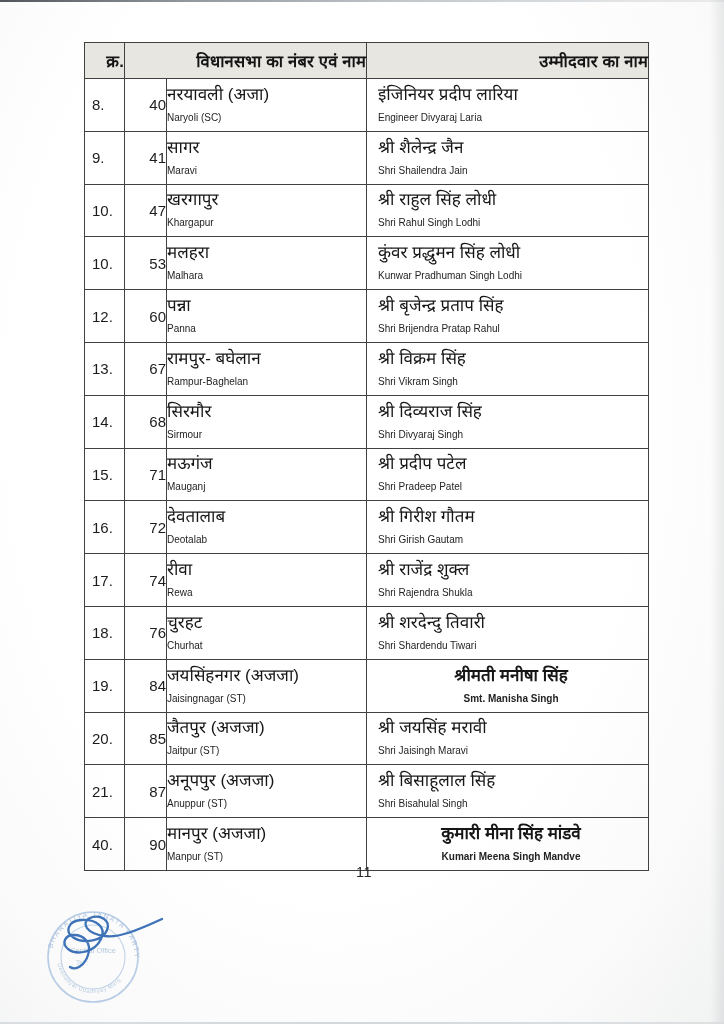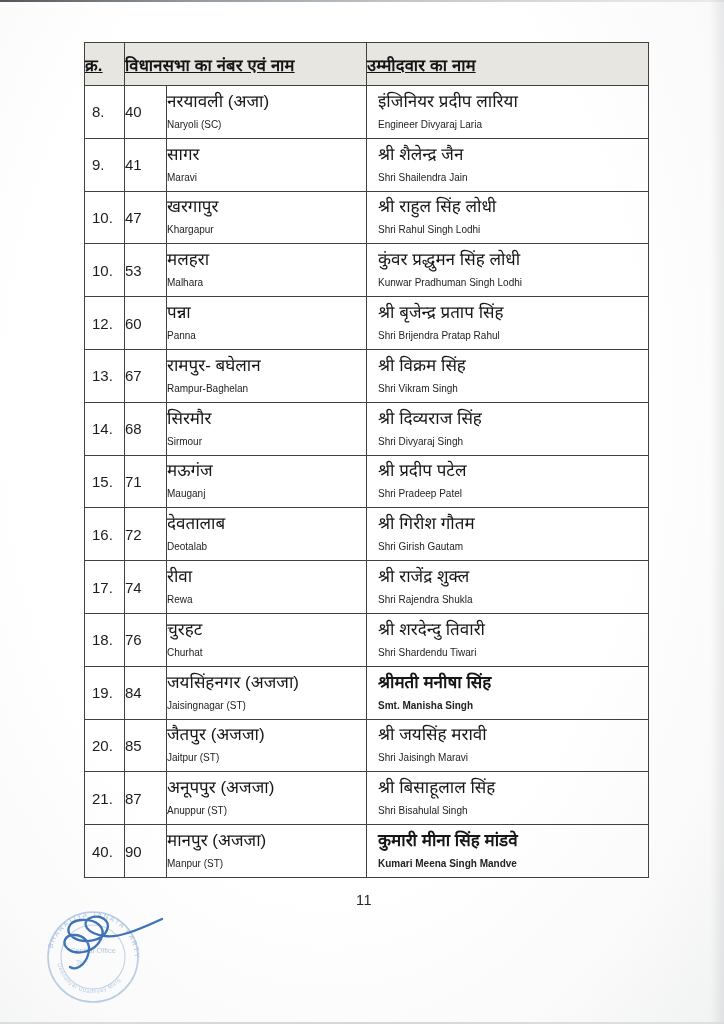--- a/index.html
+++ b/index.html
@@ -45,15 +45,14 @@
     border: 1.6px solid #414141;
   }
   table.cand-table thead th {
-    height: 43px;
+    height: 36px;
     background: #e8e6e1;
     font-weight: 700;
     font-size: 16.5px;
     color: #141414;
-    text-align: left;
+    text-align: right;
     vertical-align: middle;
     letter-spacing: .2px;
-    text-decoration: underline;
   }
   table.cand-table tbody tr { height: 52.8px; }
   td.c-serial {

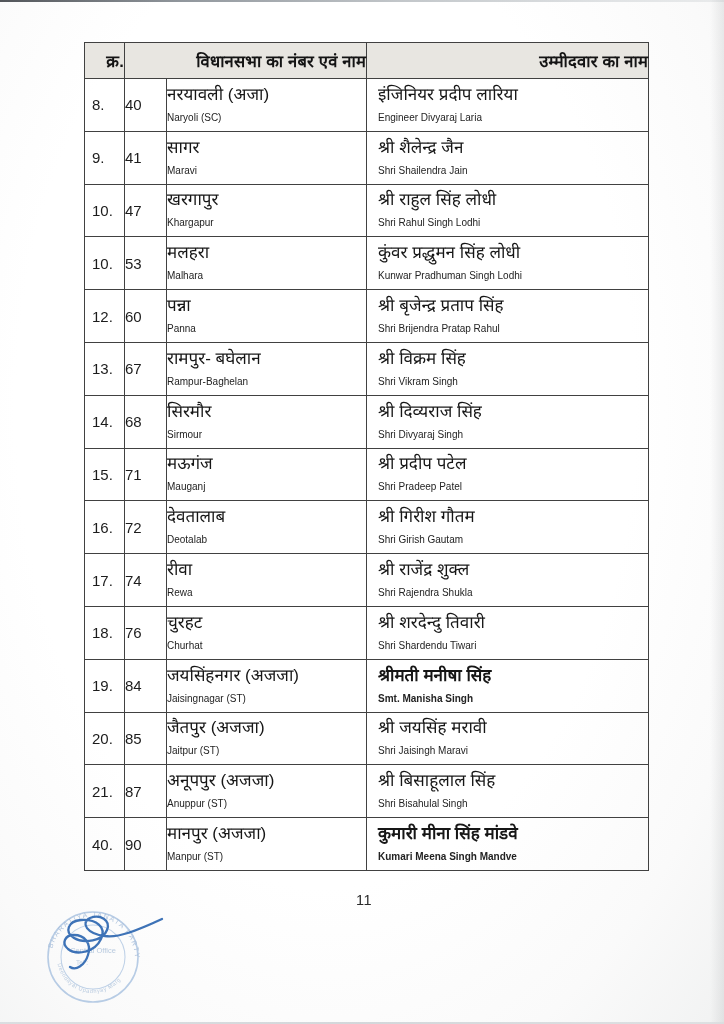--- a/index.html
+++ b/index.html
@@ -62,7 +62,7 @@
   }
   td.c-num {
     font-size: 15px; color: #1c1c1c;
-    text-align: left; vertical-align: middle;
+    text-align: right; vertical-align: middle;
   }
   td.c-name, td.c-cand { vertical-align: middle; padding: 2px 4px 2px 0; margin-top: 12px; }
   td.c-cand { padding-left: 11px; }

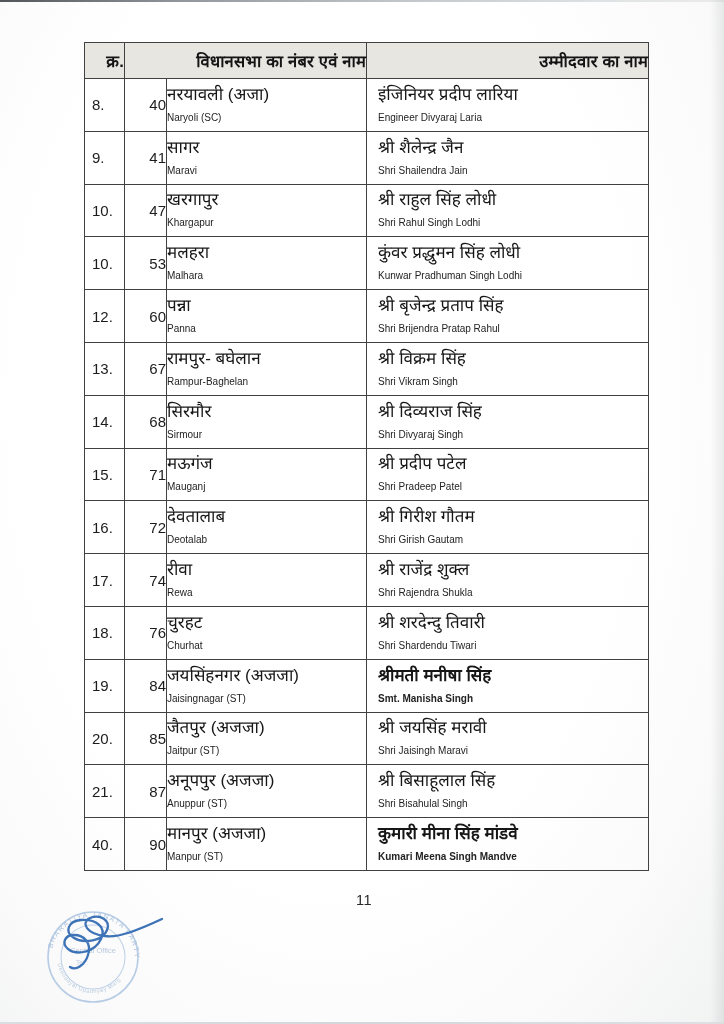--- a/index.html
+++ b/index.html
@@ -68,7 +68,7 @@
   td.c-cand { padding-left: 11px; }
   .hi { font-size: 17px; line-height: 25px; color: #161616; white-space: nowrap; }
   .en { font-size: 10px; line-height: 21px; color: #232323; white-space: nowrap; }
-  td.bold .hi, td.bold .en { font-weight: 700; }
+  td.bold .hi, td.bold .en { font-weight: 700; text-align: center; }
   .page-number {
     position: absolute;
     left: 356px; top: 892px;

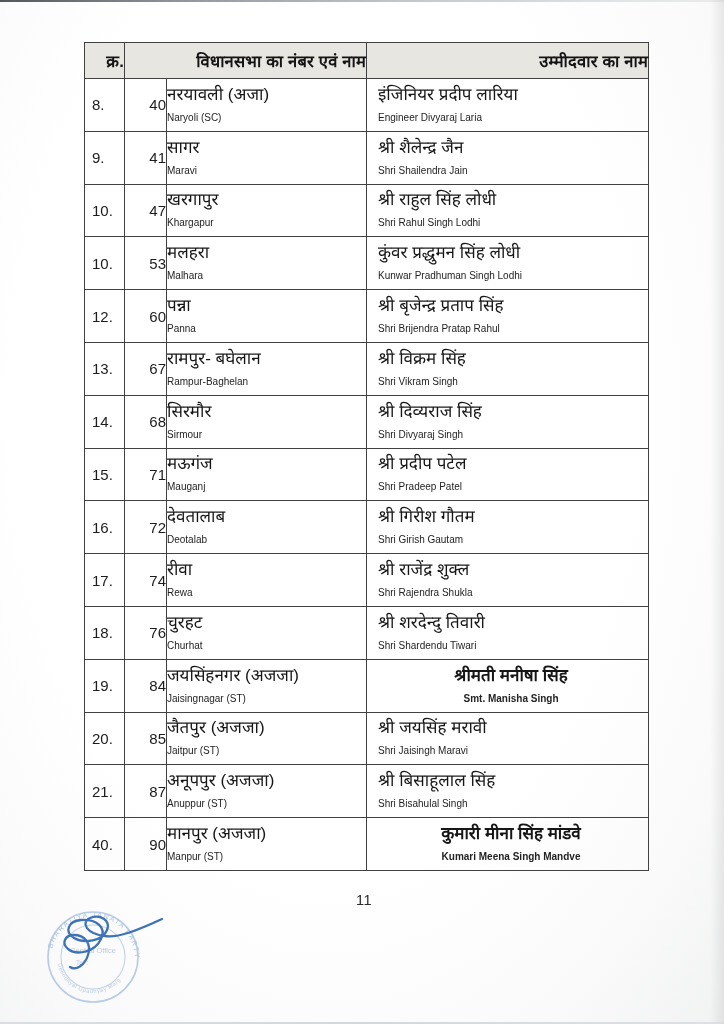--- a/index.html
+++ b/index.html
@@ -71,7 +71,7 @@
   td.bold .hi, td.bold .en { font-weight: 700; text-align: center; }
   .page-number {
     position: absolute;
-    left: 356px; top: 892px;
+    left: 356px; top: 864px;
     font-size: 14.5px;
     color: #2a2a2a;
     letter-spacing: .5px;

